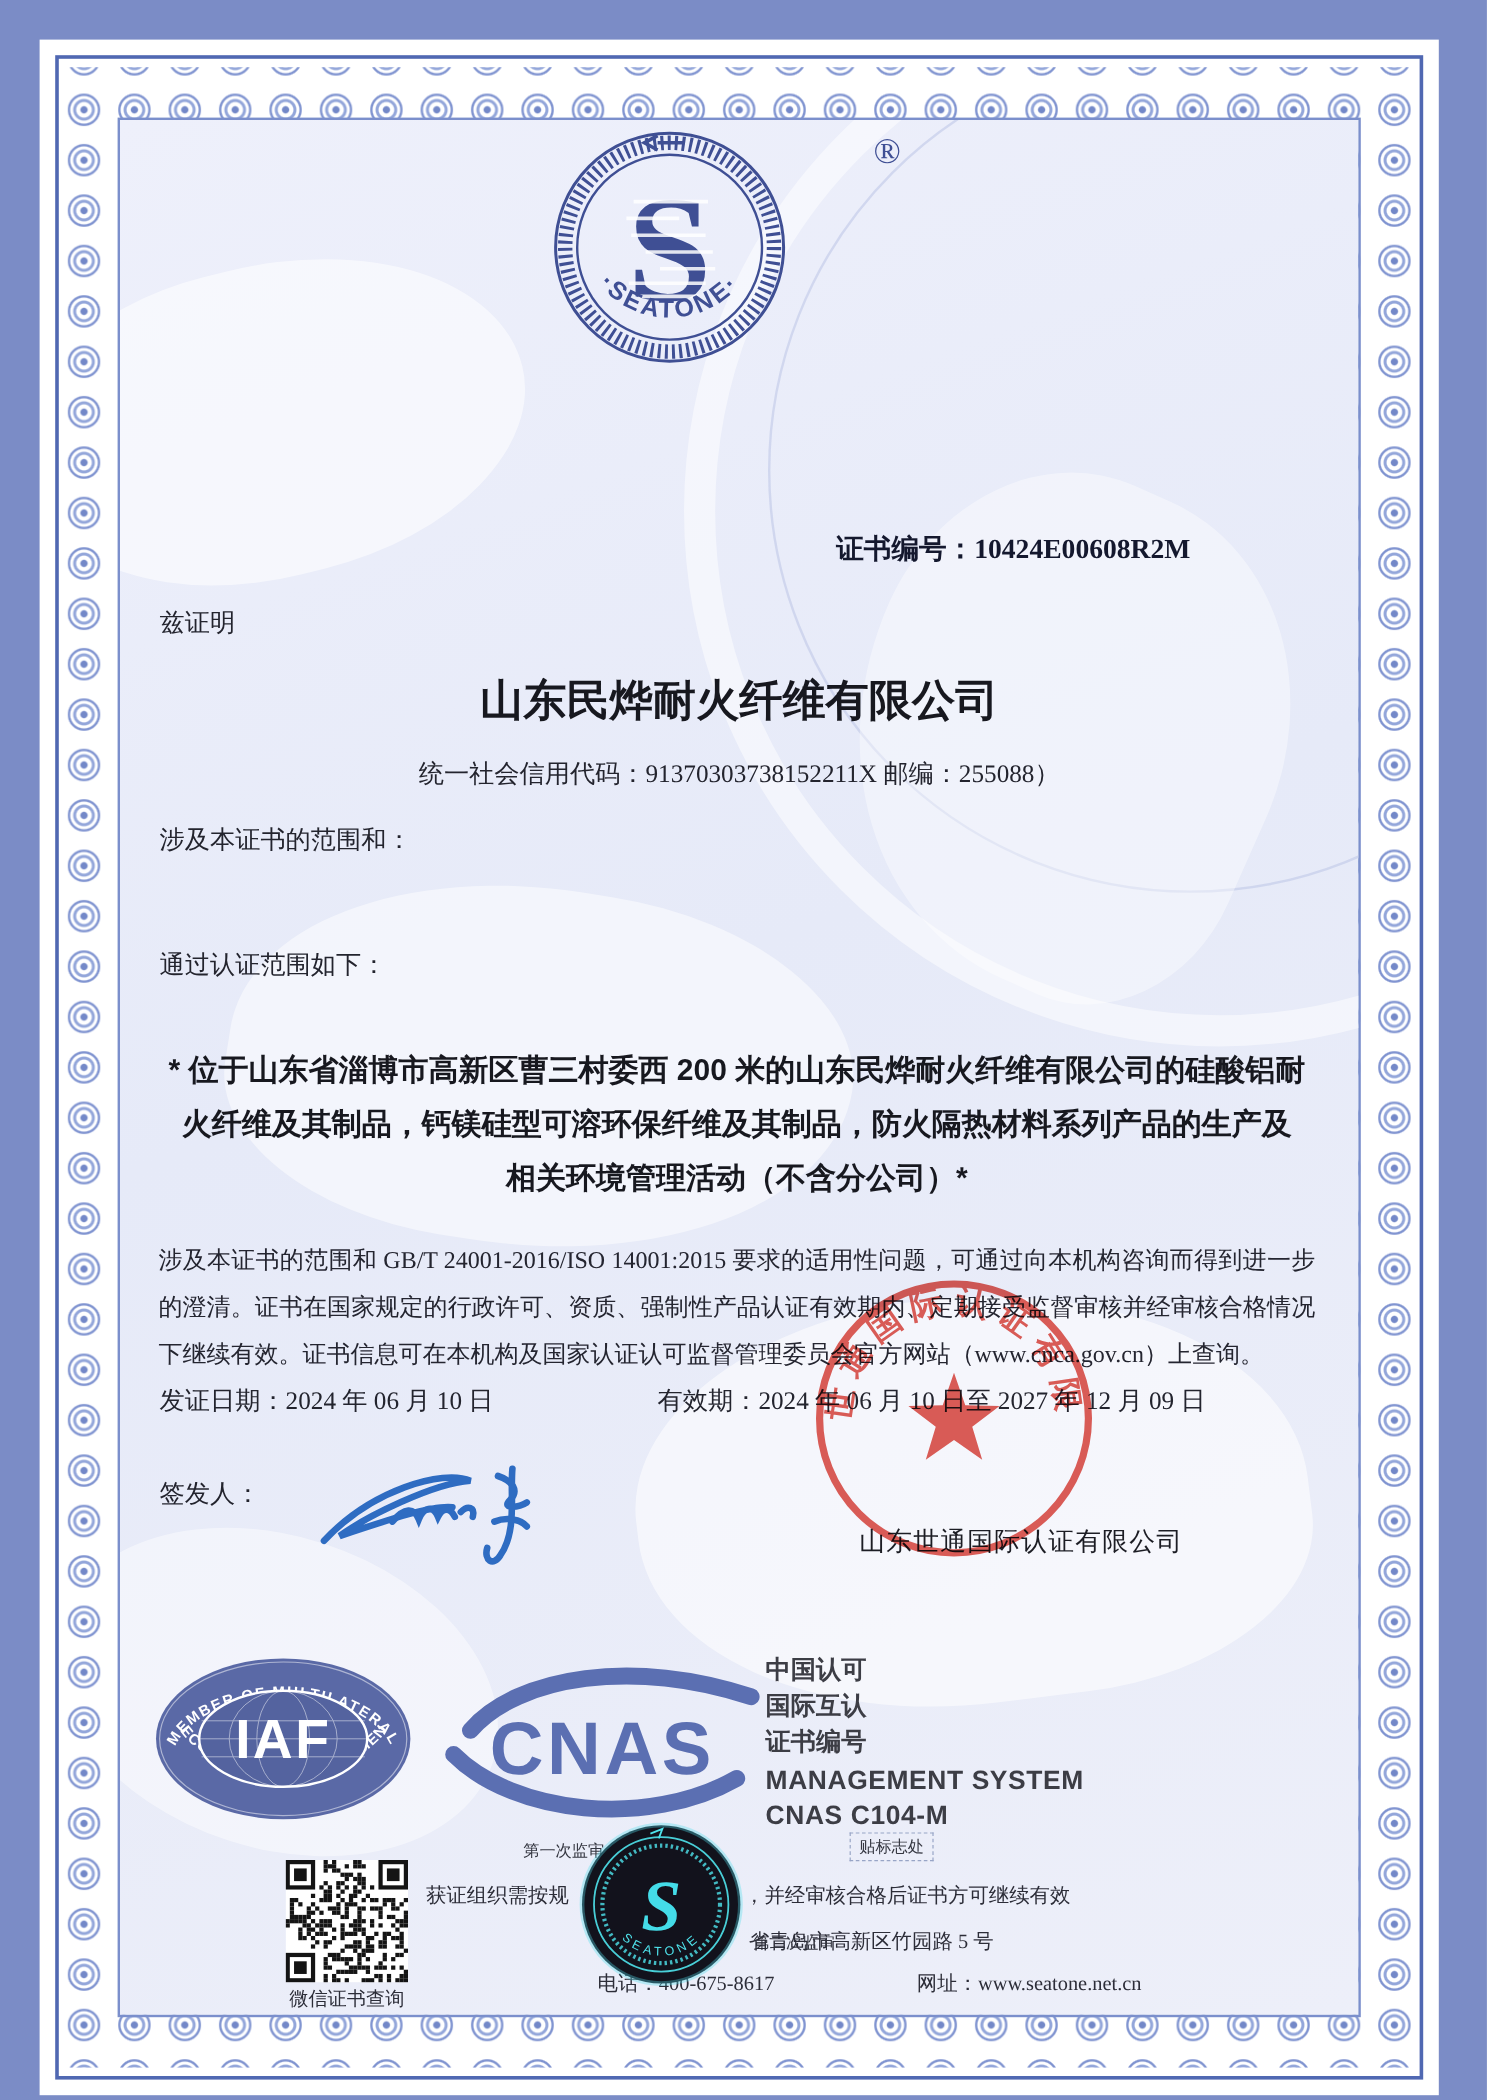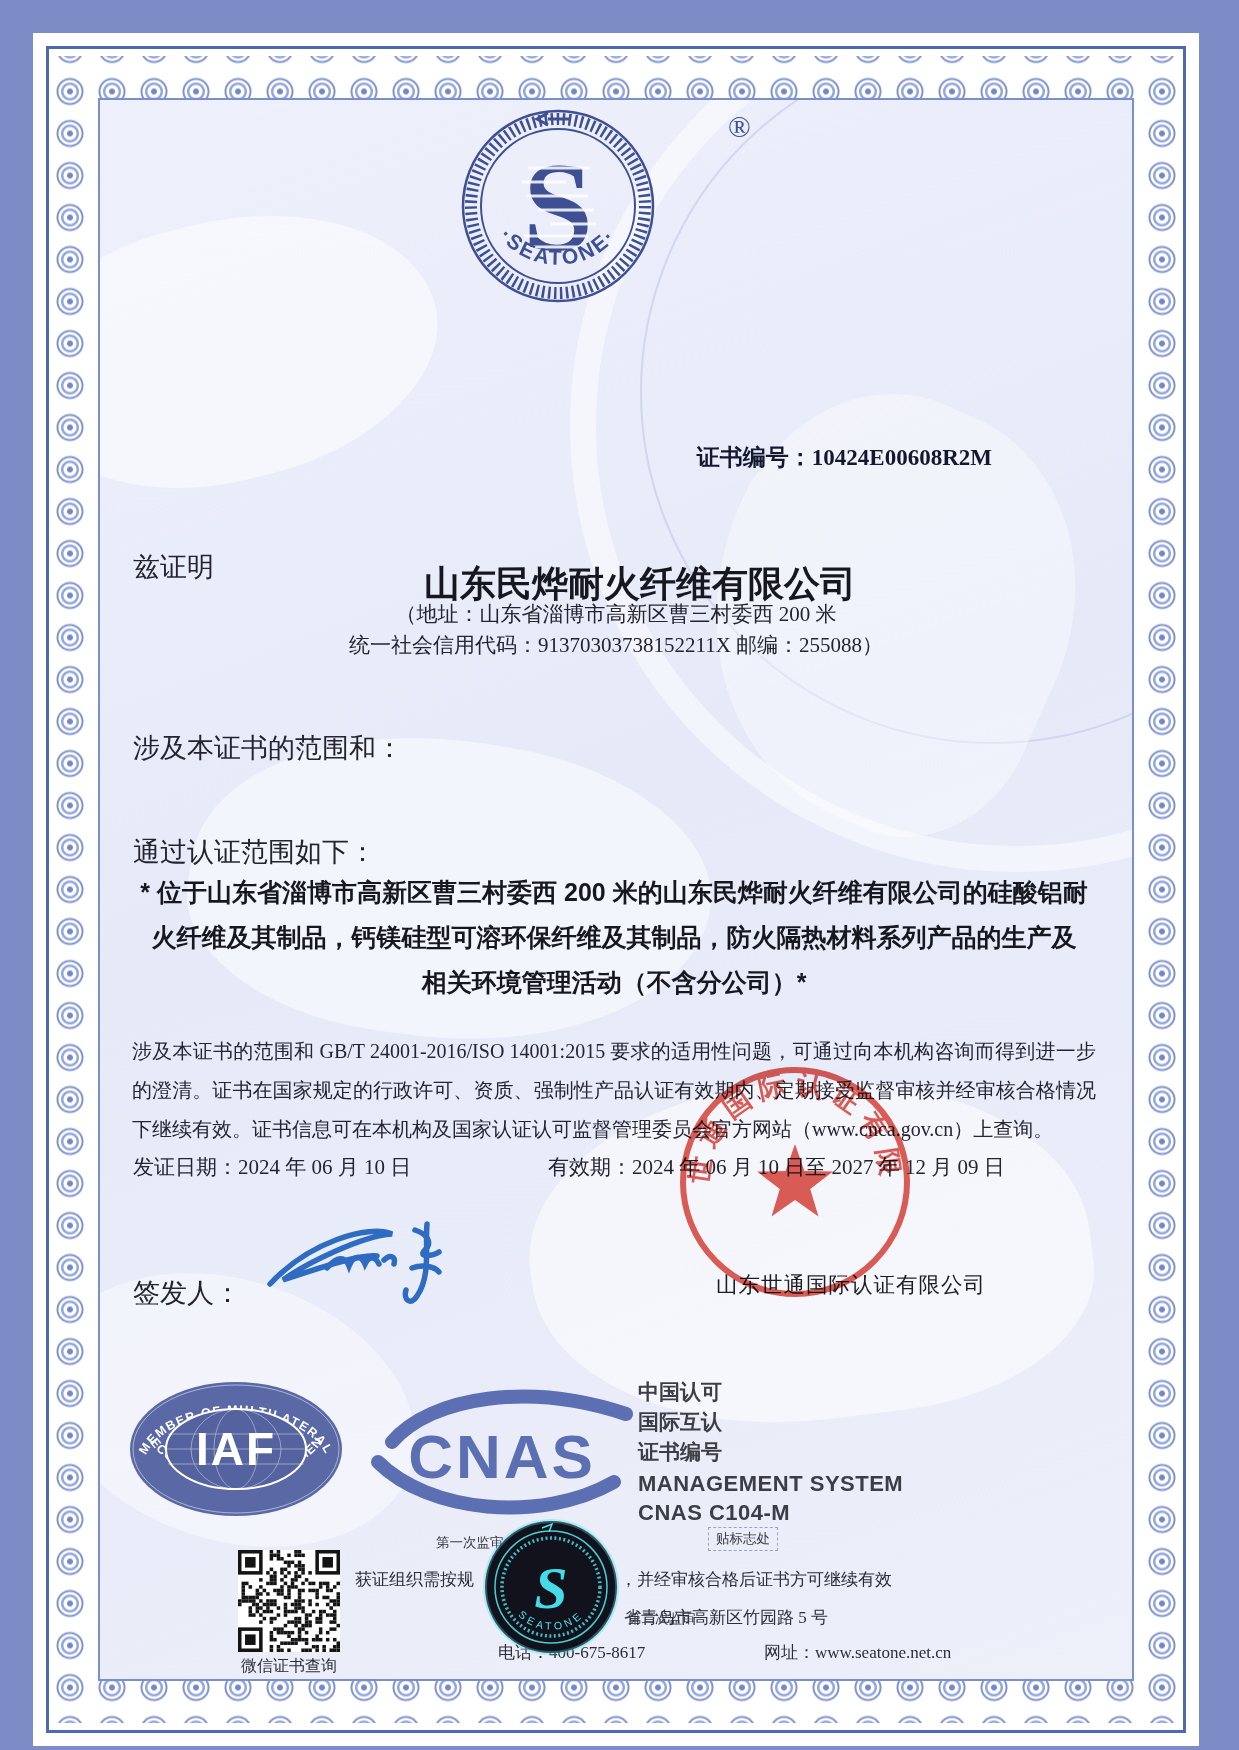--- a/index.html
+++ b/index.html
@@ -21,7 +21,7 @@
   .wm{position:absolute;pointer-events:none;}
   .title{width:100%;text-align:center;font-size:45px;font-weight:600;letter-spacing:36px;color:#1c1c1c;}
   .certno{font-size:23px;font-weight:bold;color:#14182e;}
-  .lbl{font-size:27px;color:#23242e;margin-top:44px;}
+  .lbl{font-size:21px;color:#23242e;}
   .company{width:100%;text-align:center;font-size:36px;font-weight:bold;color:#17181f;}
   .addr{width:100%;text-align:center;font-size:21px;color:#23242e;}
   .std{width:100%;text-align:center;font-size:36px;color:#26262c;letter-spacing:1px;}

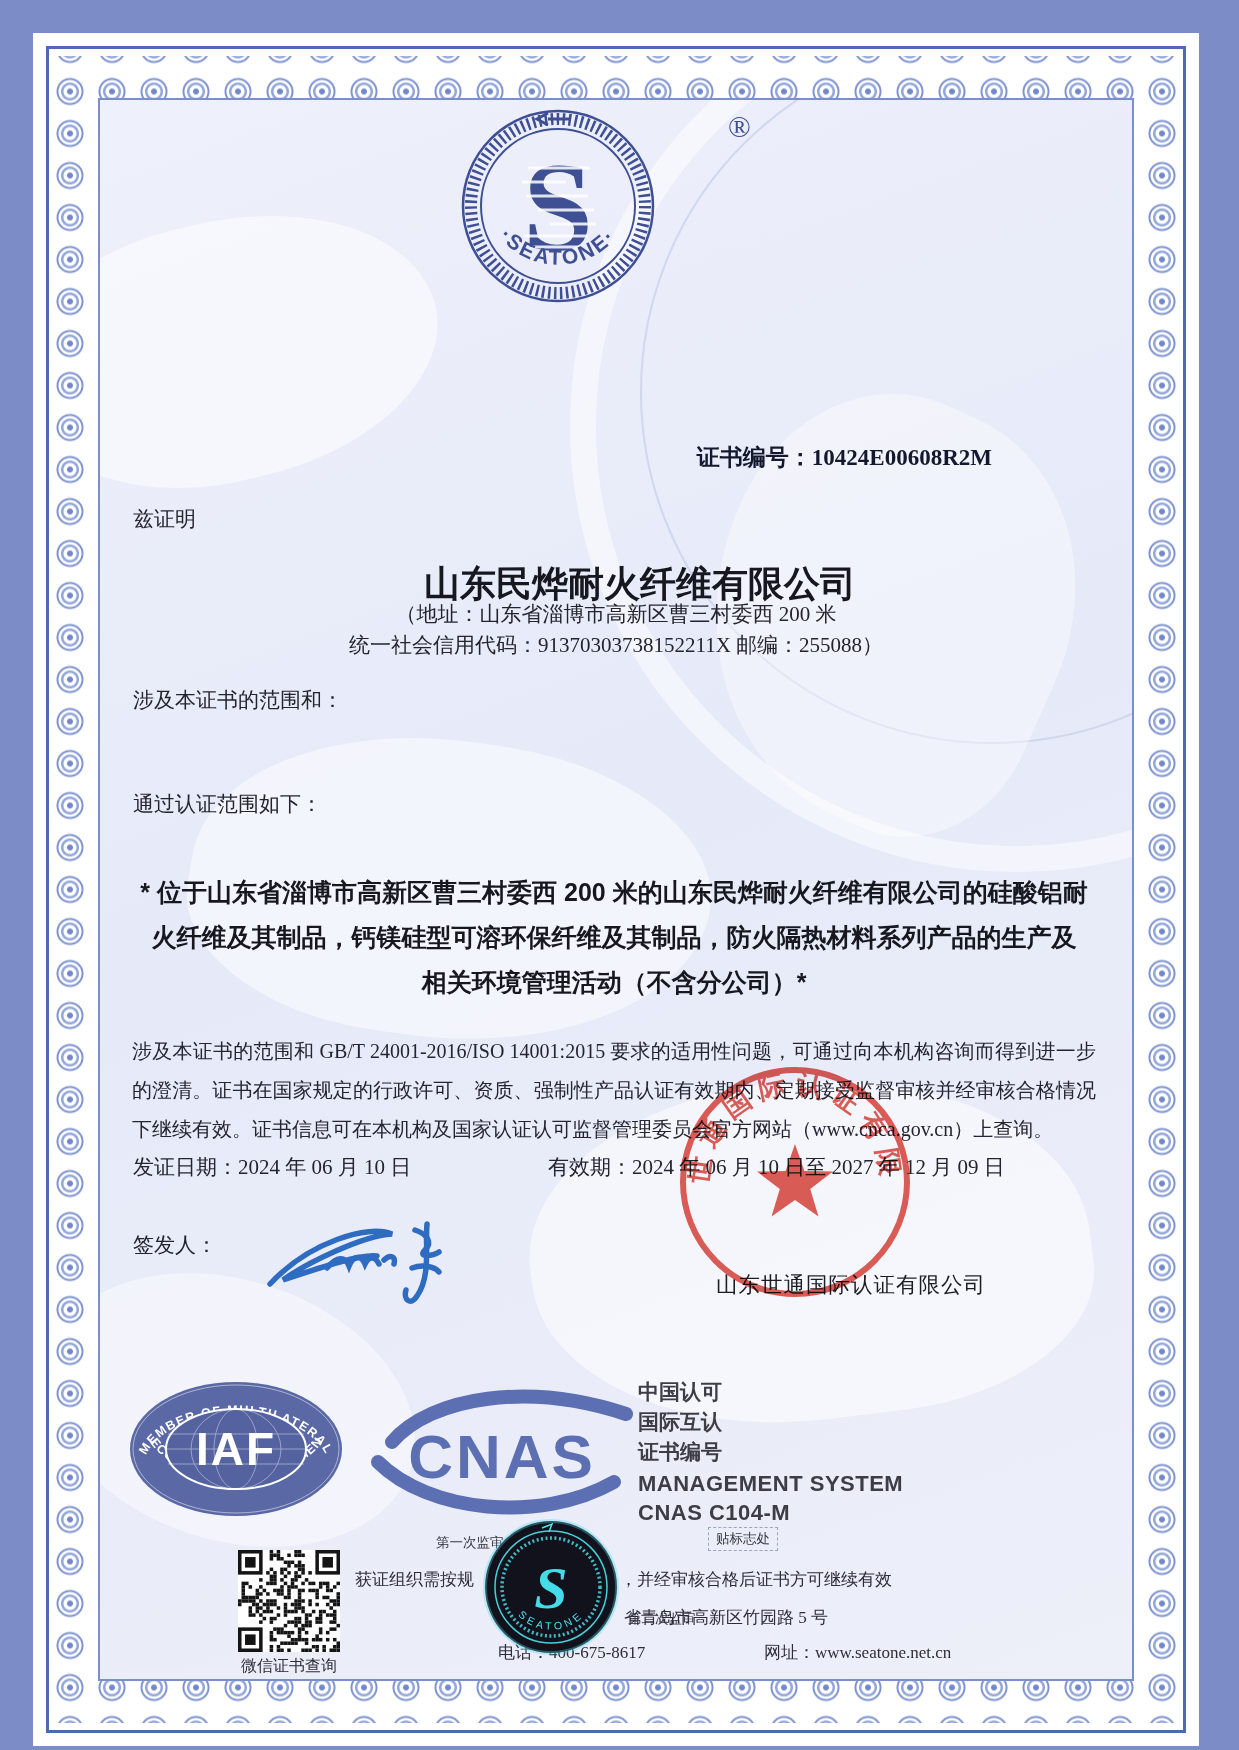--- a/index.html
+++ b/index.html
@@ -83,7 +83,7 @@
       </div>
 
       <div class="abs lbl" style="left:33px;top:405px;">兹证明</div>
-      <div class="abs company san" style="left:0;top:460px;padding-left:24px;">山东民烨耐火纤维有限公司</div>
+      <div class="abs company san" style="left:0;top:460px;">山东民烨耐火纤维有限公司</div>
       <div class="abs addr" style="left:0;top:500px;">（地址：山东省淄博市高新区曹三村委西 200 米</div>
       <div class="abs addr" style="left:0;top:531px;">统一社会信用代码：91370303738152211X 邮编：255088）</div>
 

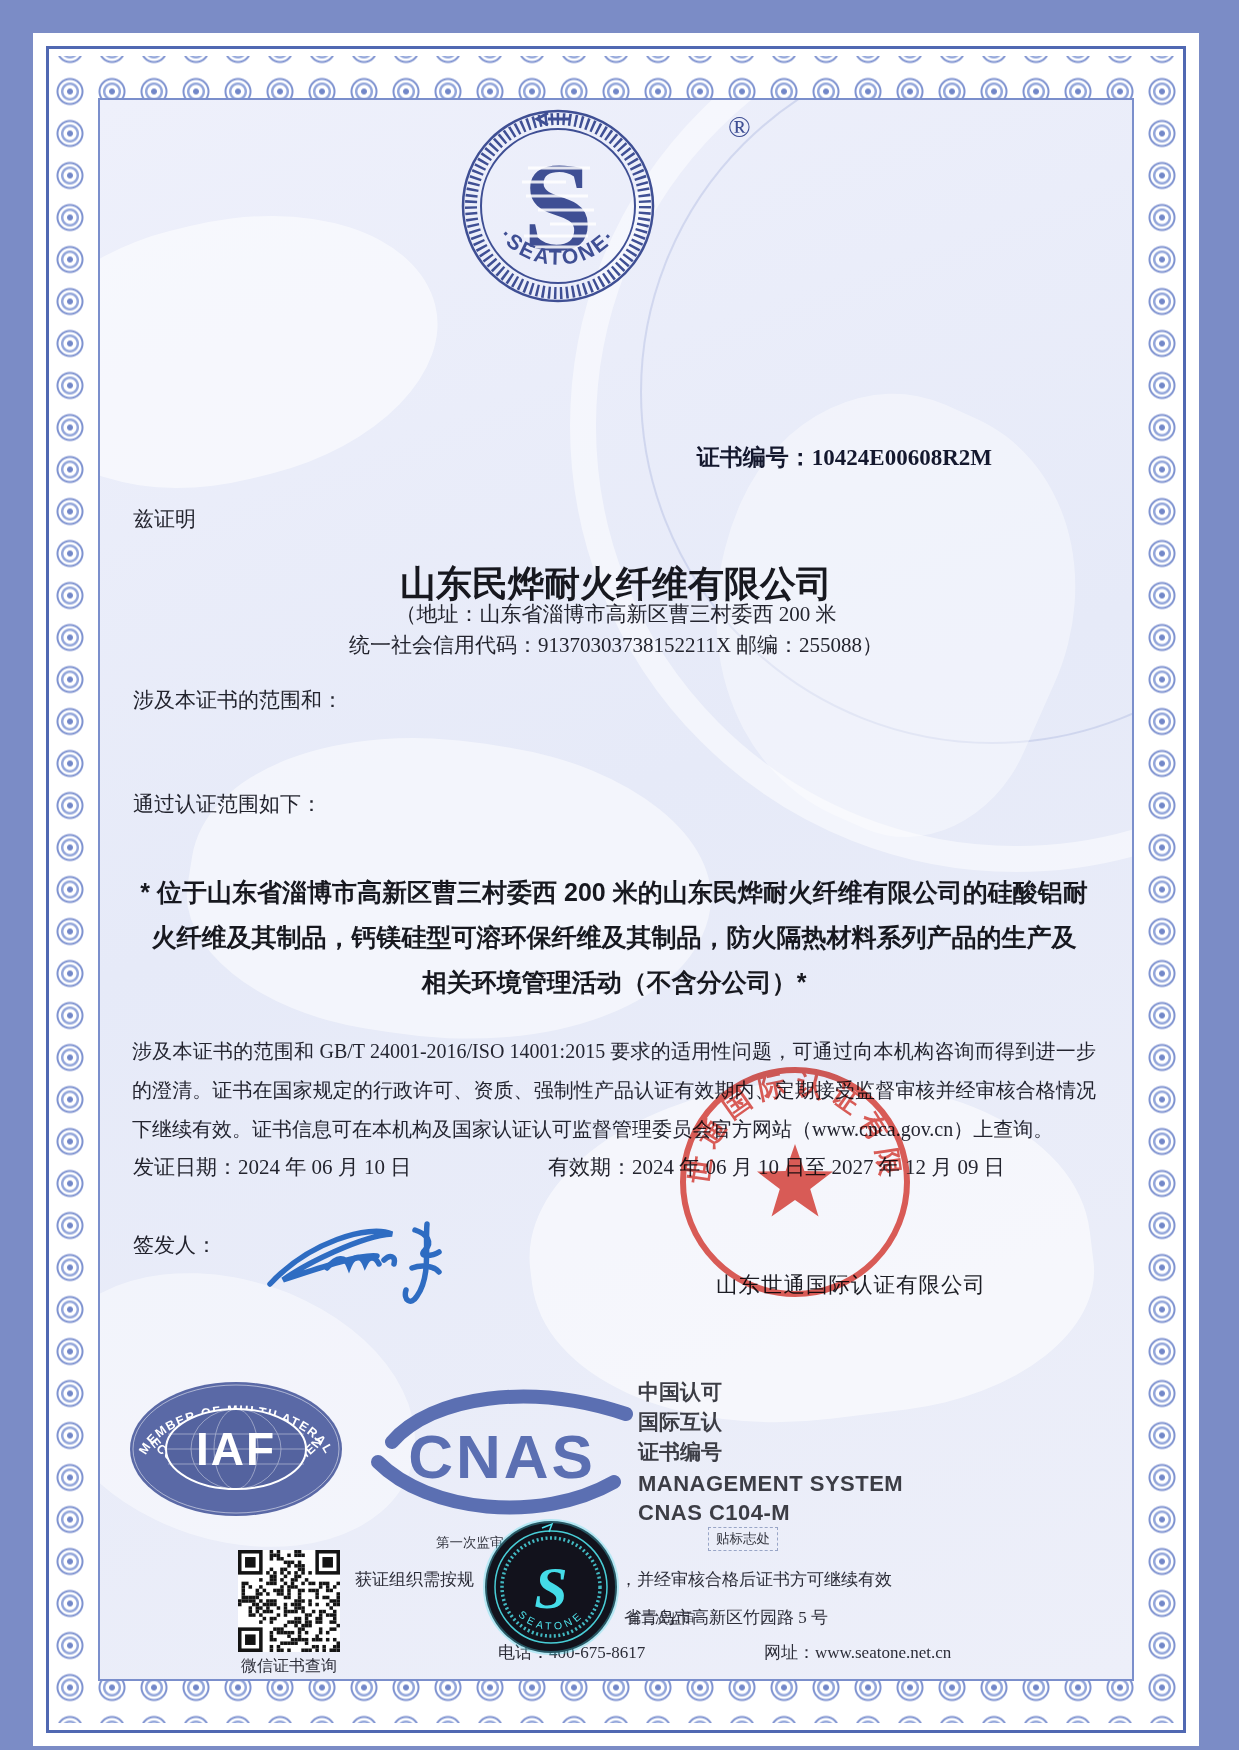--- a/index.html
+++ b/index.html
@@ -84,7 +84,6 @@
 
       <div class="abs lbl" style="left:33px;top:405px;">兹证明</div>
       <div class="abs company san" style="left:0;top:460px;">山东民烨耐火纤维有限公司</div>
-      <div class="abs addr" style="left:0;top:500px;">（地址：山东省淄博市高新区曹三村委西 200 米</div>
       <div class="abs addr" style="left:0;top:531px;">统一社会信用代码：91370303738152211X 邮编：255088）</div>
 
       <div class="abs lbl" style="left:33px;top:586px;">涉及本证书的范围和：</div>

